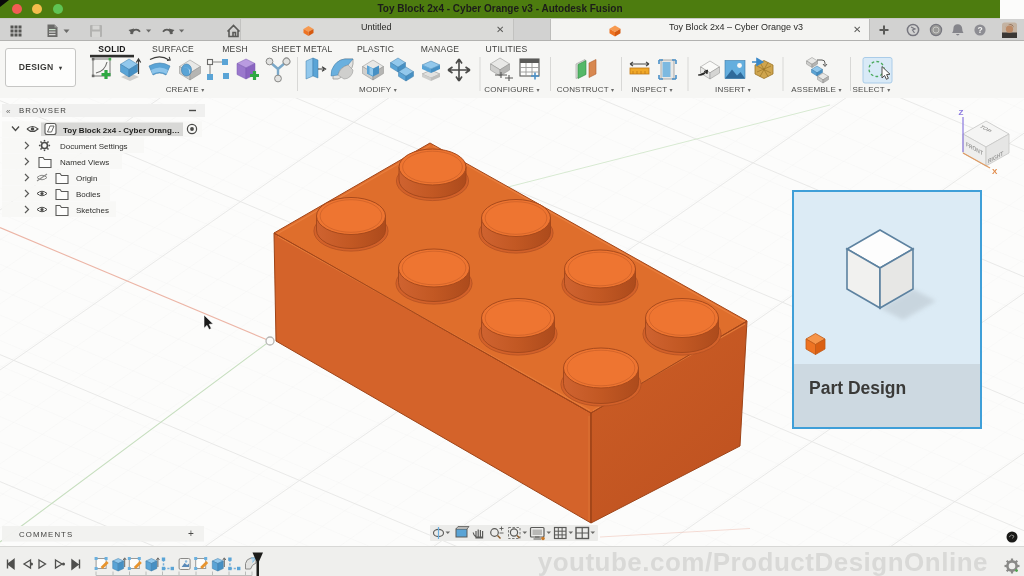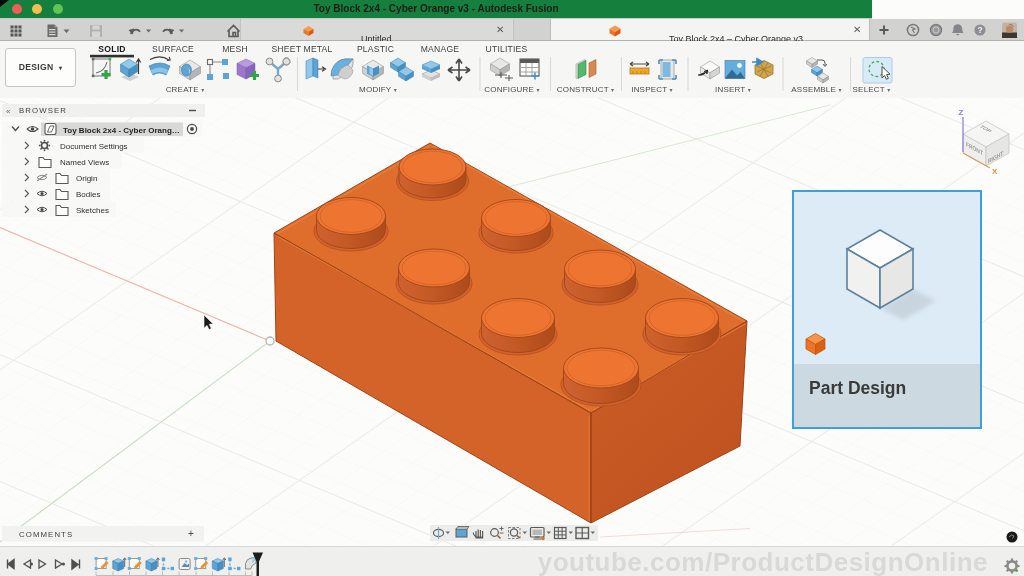--- a/index.html
+++ b/index.html
@@ -3,7 +3,7 @@
 <style>
 html,body{margin:0;padding:0;width:1024px;height:576px;overflow:hidden;background:#fcfcfb;font-family:"Liberation Sans",sans-serif;}
 .abs{position:absolute;}
-#titlebar{left:0;top:0;width:872px;height:19px;background:#15803d;border-bottom:1px solid #c9c9c7;box-sizing:border-box;}
+#titlebar{left:0;top:0;width:1000px;height:19px;background:#4d7c0f;border-bottom:1px solid #c9c9c7;box-sizing:border-box;}
 #titlebar .title{position:absolute;left:0;right:0;top:3px;text-align:center;font-size:10px;font-weight:bold;color:#1c1c1a;}
 .tl{position:absolute;top:4px;width:10px;height:10px;border-radius:50%;}
 #tabbar{left:0;top:19px;width:1024px;height:22px;background:#d2d2d1;border-bottom:1px solid #b2b2b0;box-sizing:border-box;}

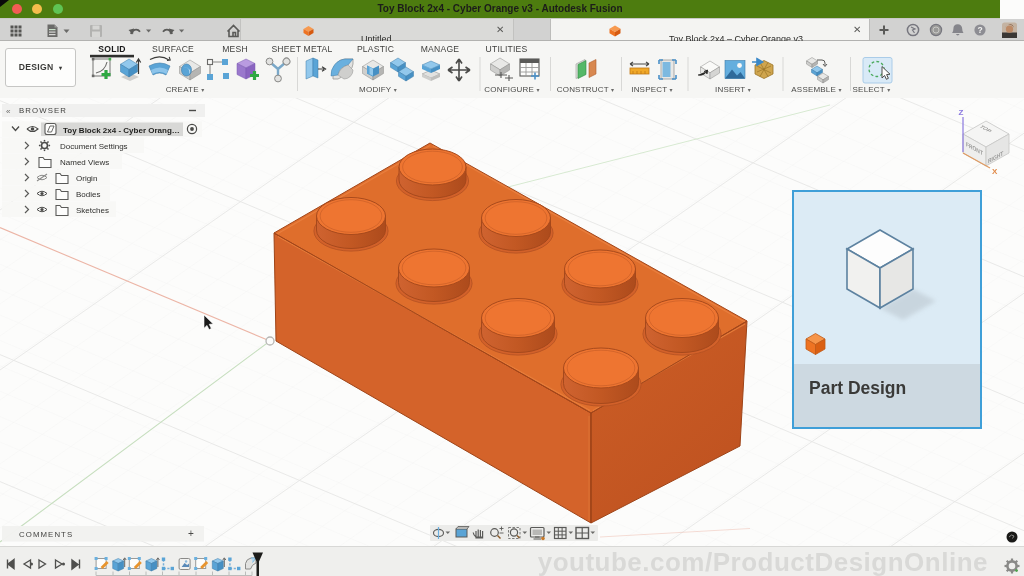--- a/index.html
+++ b/index.html
@@ -9,7 +9,7 @@
 #tabbar{left:0;top:19px;width:1024px;height:22px;background:#d2d2d1;border-bottom:1px solid #b2b2b0;box-sizing:border-box;}
 #tab1{position:absolute;left:240px;top:0;width:272px;height:21px;background:#dadad8;border-left:1px solid #c2c2c0;border-right:1px solid #c2c2c0;}
 #tab2{position:absolute;left:550px;top:0;width:318px;height:21px;background:#f4f4f2;border-left:1px solid #bcbcba;border-right:1px solid #bcbcba;}
-.tabtext{position:absolute;top:15px;font-size:9px;color:#2a2a28;padding-left:44px;}
+.tabtext{position:absolute;top:3px;font-size:9px;color:#2a2a28;padding-left:44px;}
 .tabx{position:absolute;top:4.5px;font-size:10px;color:#5a5a58;}
 #ribbon{left:0;top:41px;}
 #designbtn{left:5px;top:48px;width:71px;height:39px;background:#fdfdfc;border:1px solid #c6c6c4;border-radius:3px;box-sizing:border-box;text-align:center;line-height:37px;font-size:8.6px;font-weight:bold;color:#3a3a38;letter-spacing:0.3px;}

